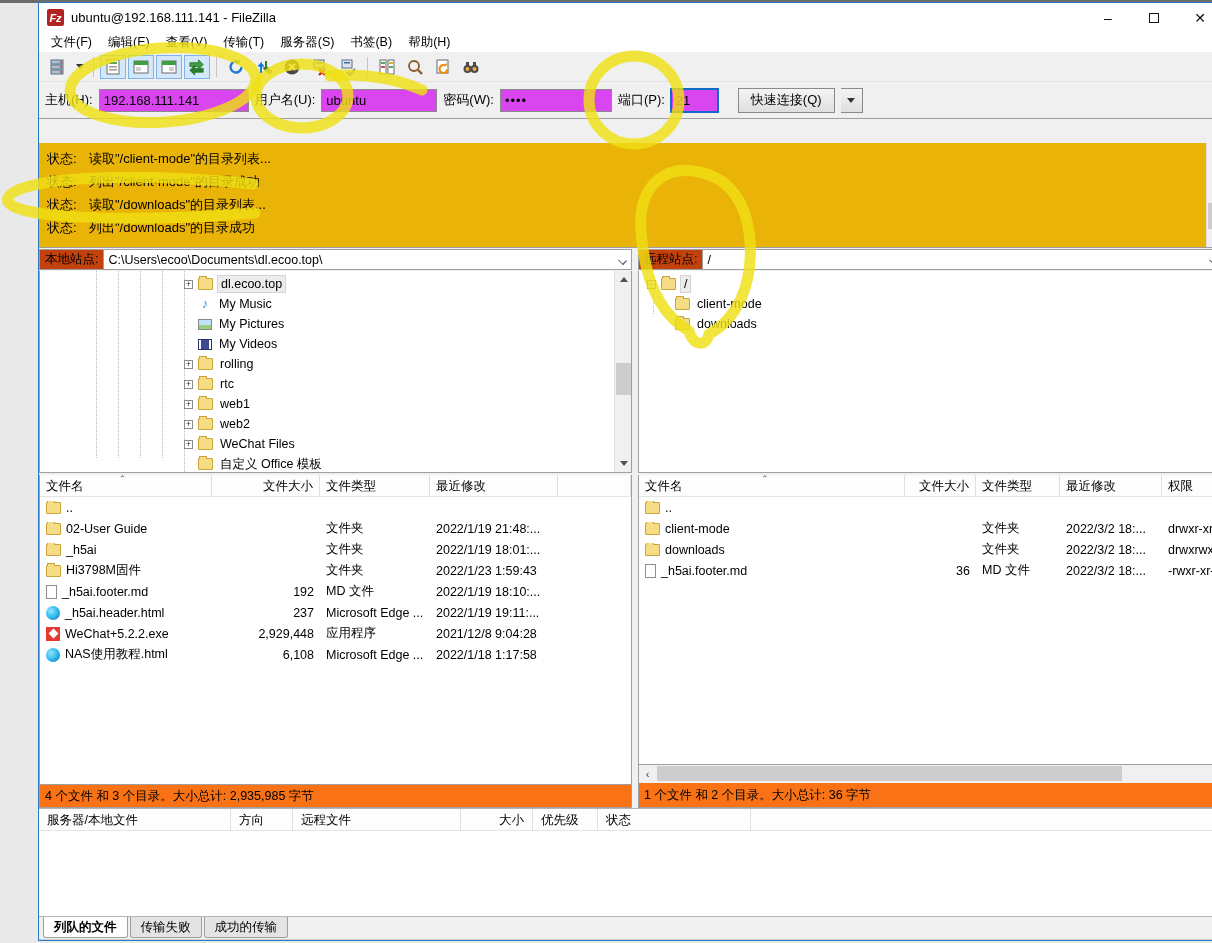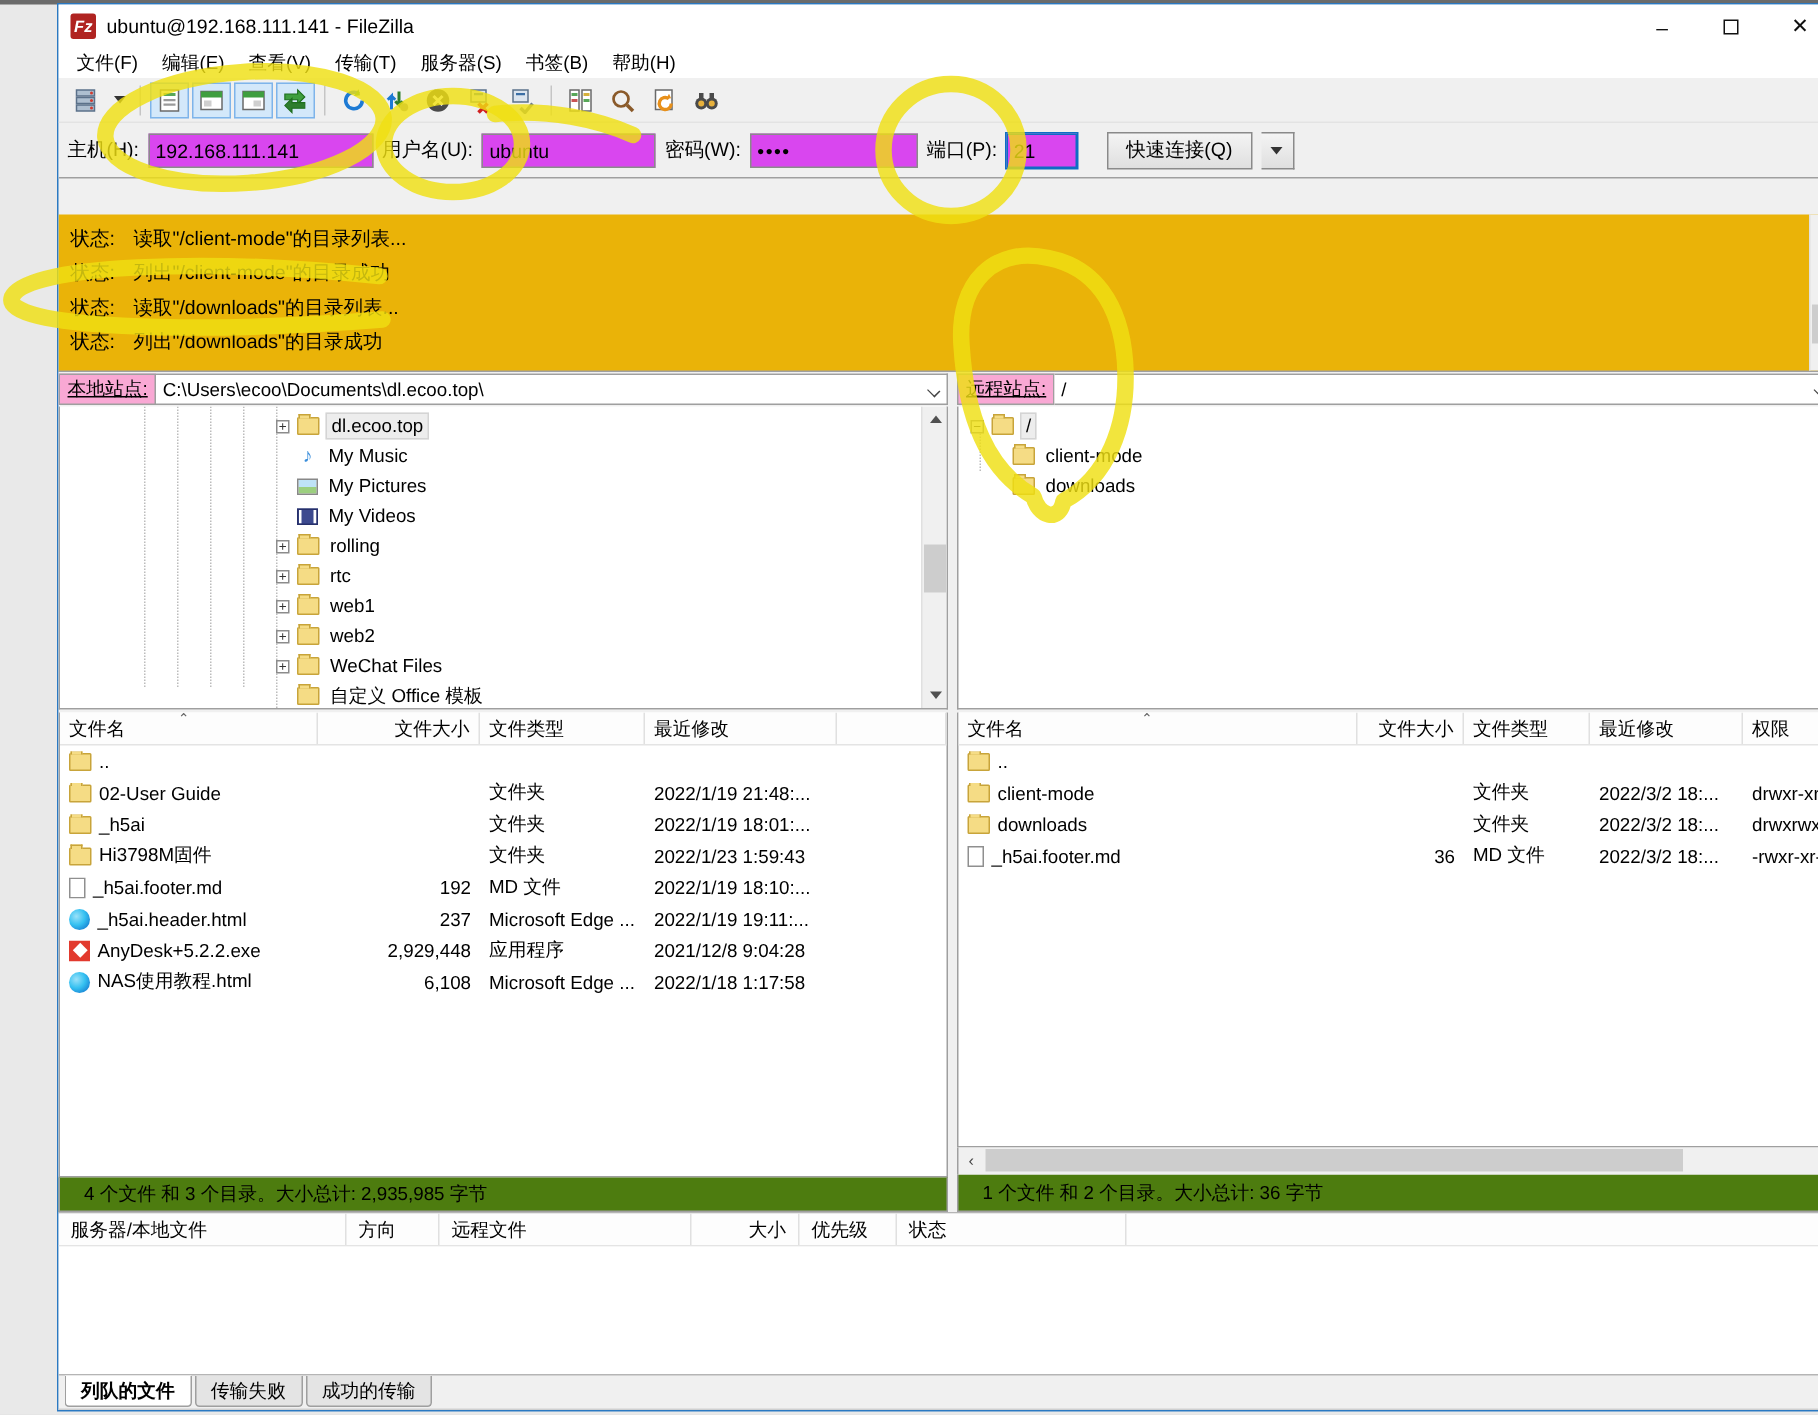--- a/index.html
+++ b/index.html
@@ -60,7 +60,7 @@
   .pane-remote { flex:1; }
 
   .sitebar { height:23px; display:flex; align-items:center; background:#f0f0f0; gap:0; flex:0 0 auto; }
-  .site-label { border:1px solid #9f9f9f; background:#f9a8d4; padding:1px 5px; font-size:12.5px; height:21px; display:flex; align-items:center;text-decoration:underline; }
+  .site-label { border:1px solid #9f9f9f; background:#c2410c; padding:1px 5px; font-size:12.5px; height:21px; display:flex; align-items:center; }
   .site-combo { flex:1; height:21px; background:#fff; border:1px solid #9f9f9f; border-left:none; display:flex; align-items:center; padding:0 4px; position:relative; }
   .combo-chev { position:absolute; right:5px; top:7px; width:7px; height:7px; border-right:1px solid #444; border-bottom:1px solid #444; transform:rotate(45deg) scale(1,.8); }
 

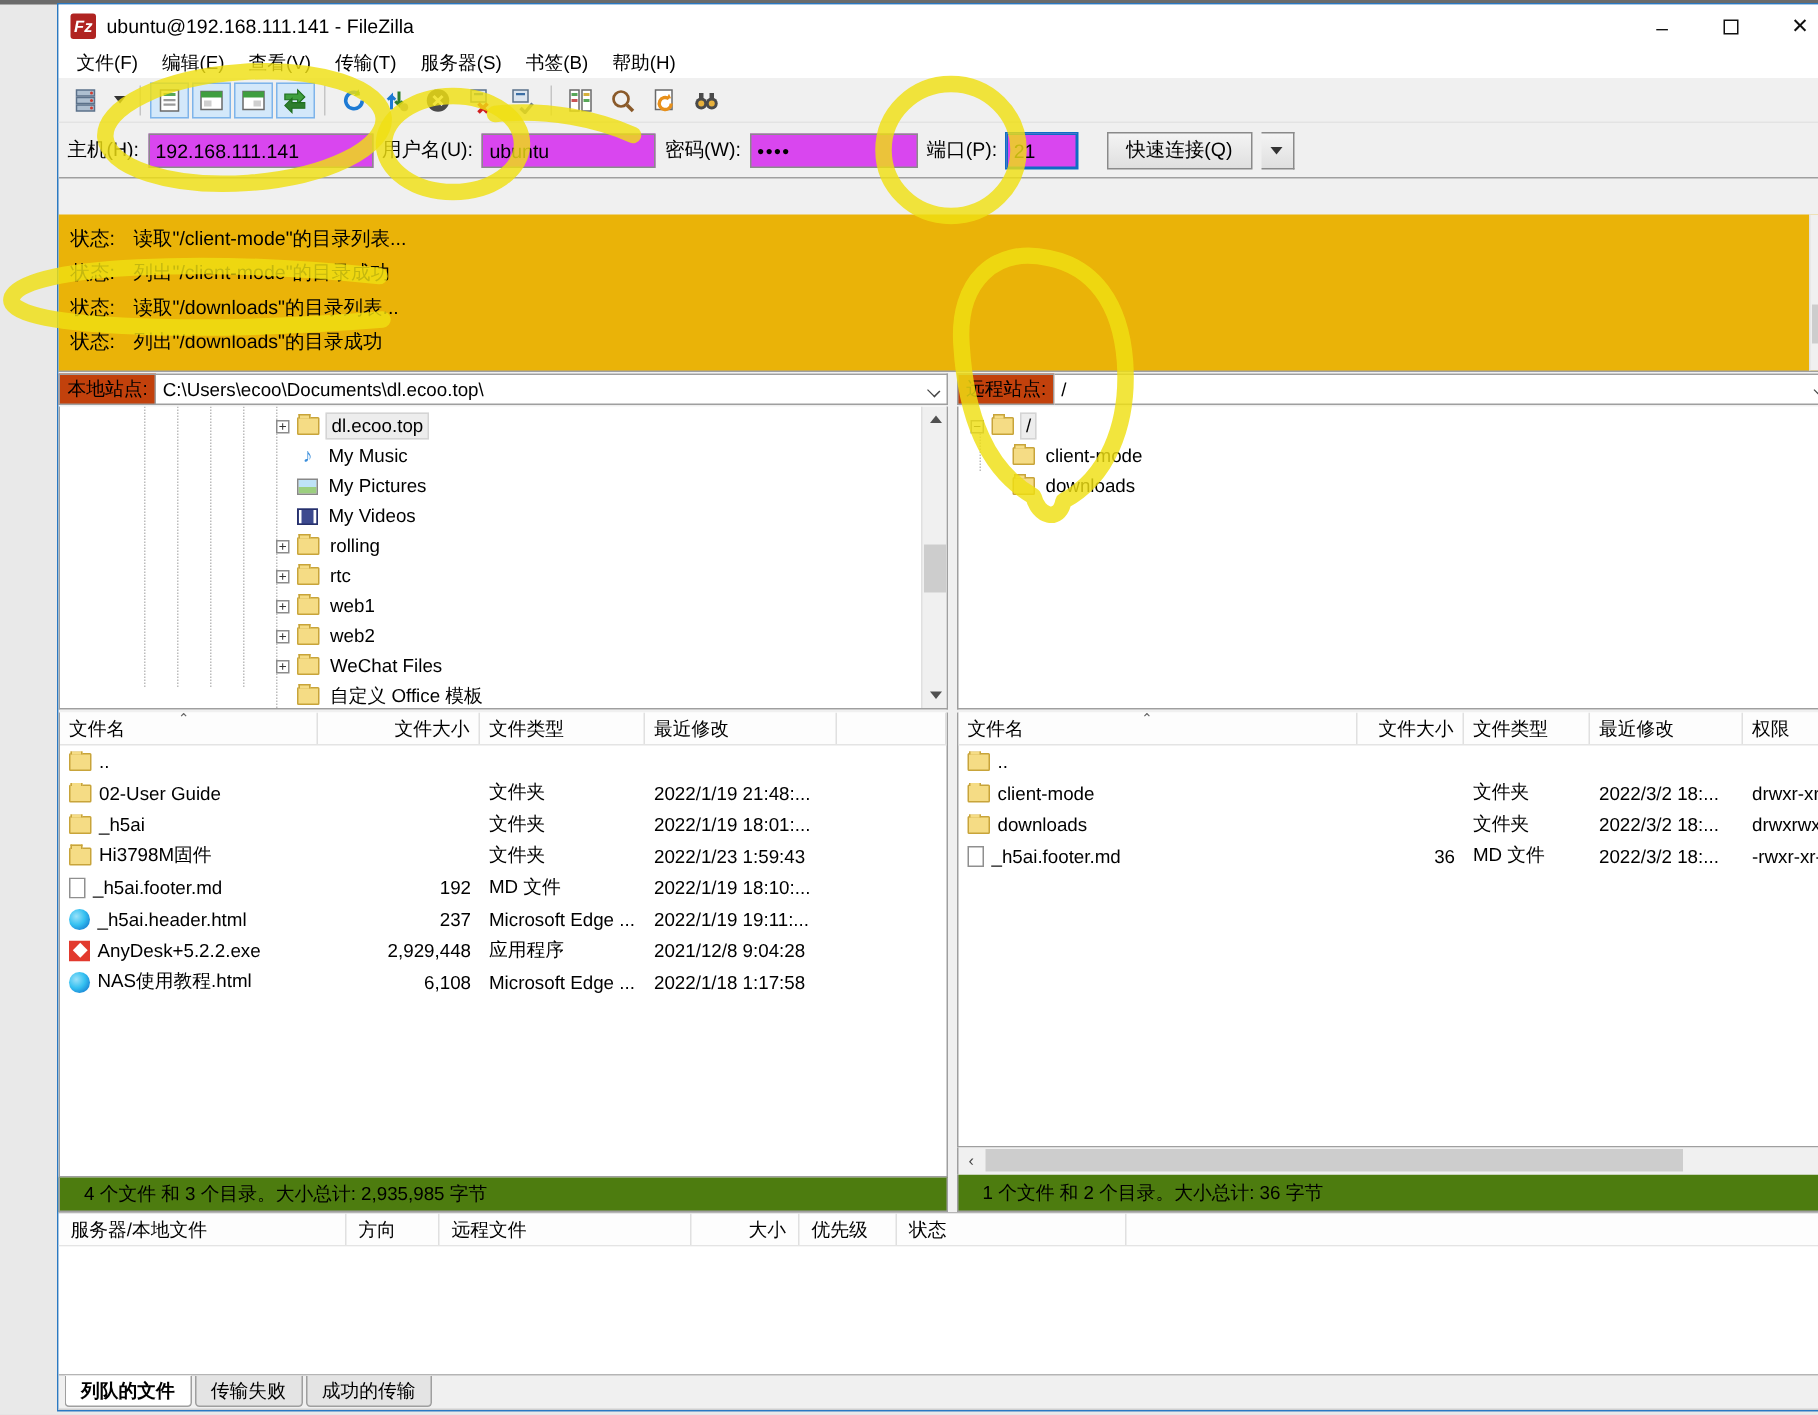--- a/index.html
+++ b/index.html
@@ -464,7 +464,7 @@
           <div class="fl-row grid-local">
               <div class="cell name">
                 <span class="icon-anydesk"></span>
-                <span>AnyDesk+5.2.2.exe</span>
+                <span>WeChat+5.2.2.exe</span>
               </div>
               <div class="cell right">2,929,448</div>
               <div class="cell">应用程序</div>

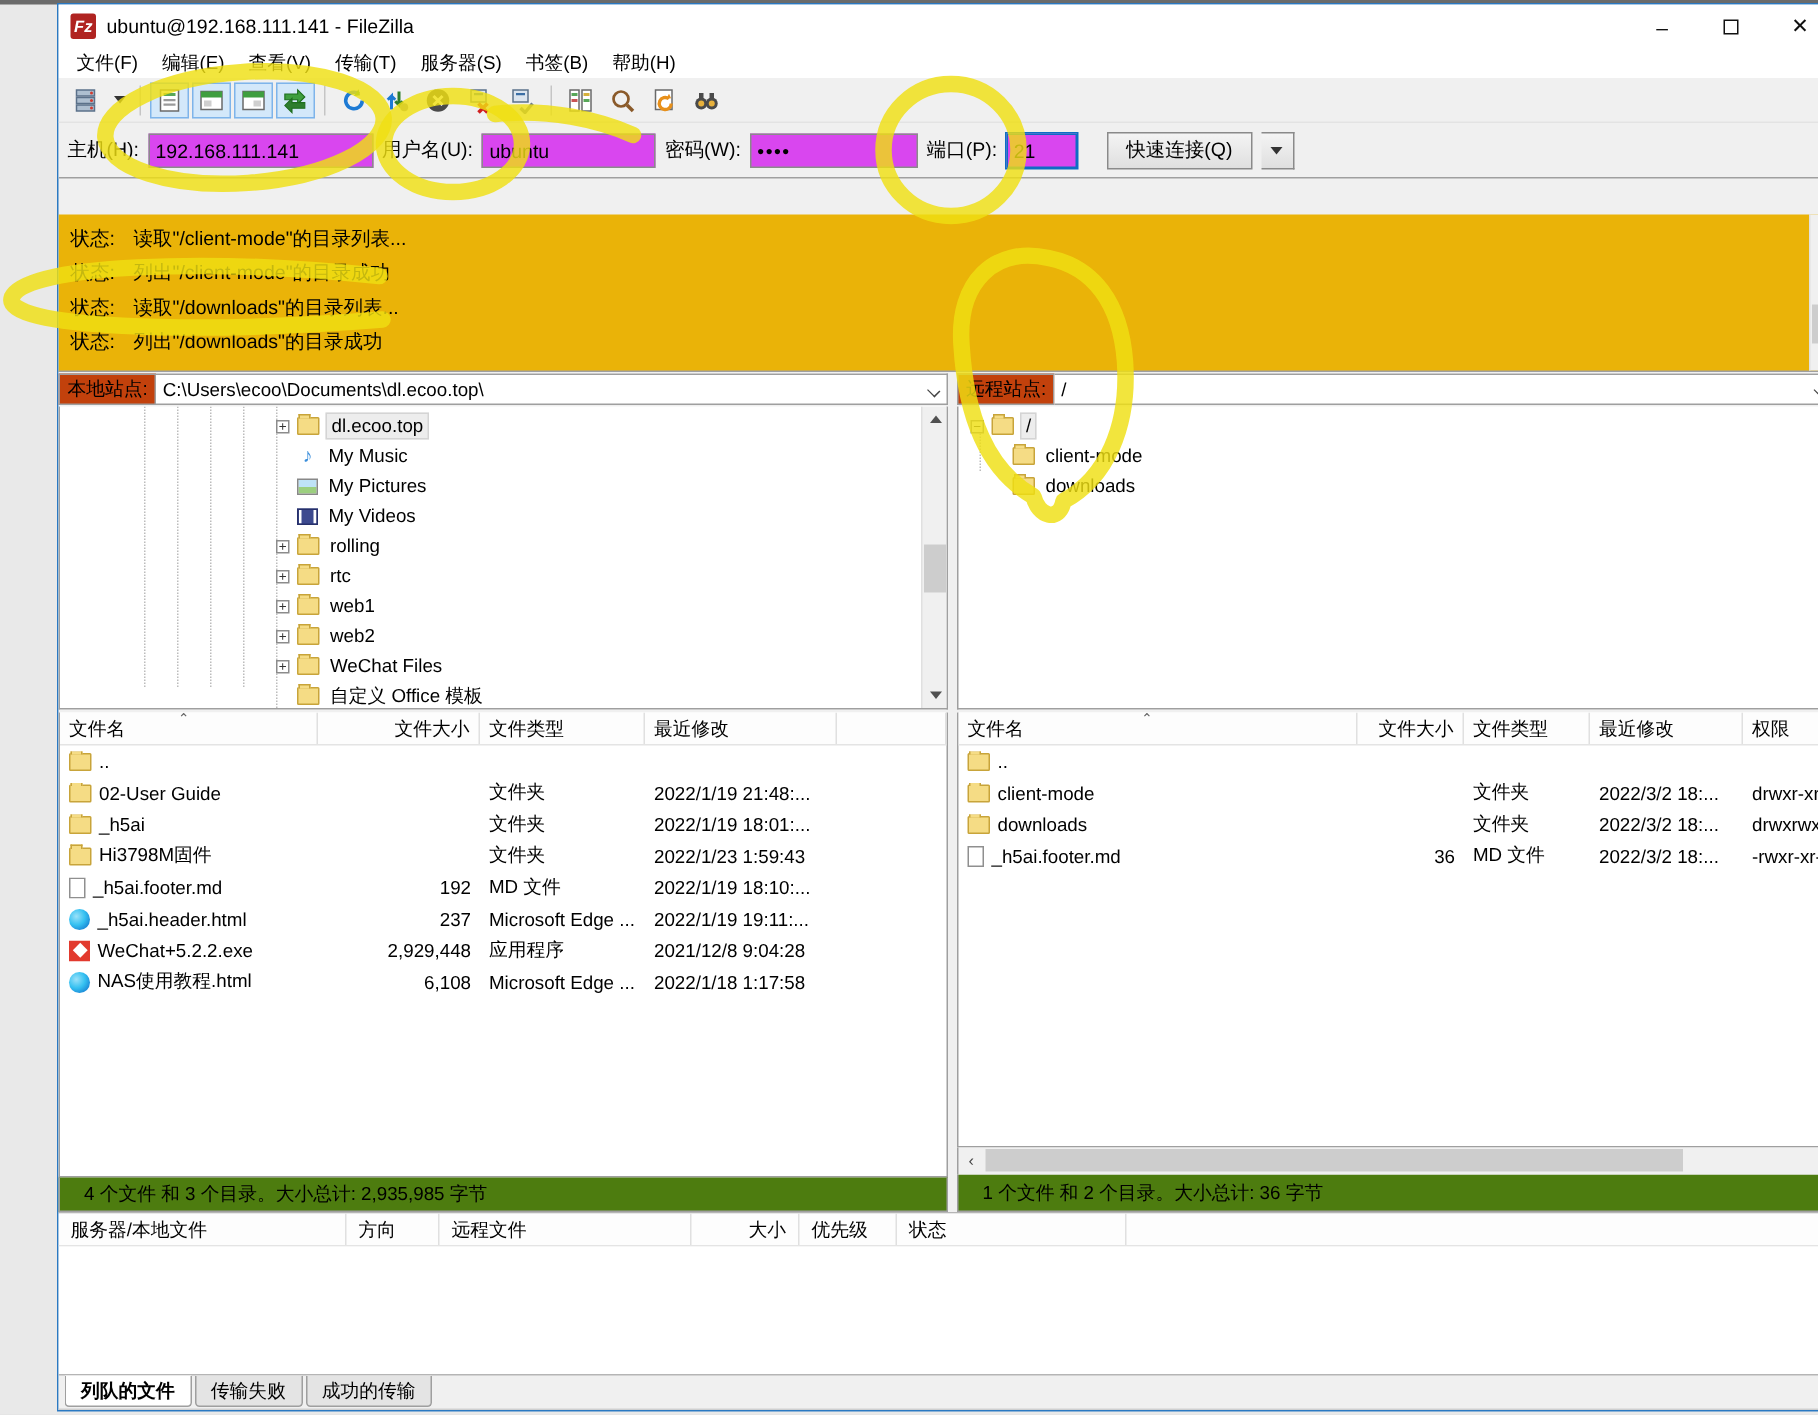--- a/index.html
+++ b/index.html
@@ -101,7 +101,7 @@
   .hs-left { left:0; } .hs-right { right:0; }
   .hs-thumb { position:absolute; top:1px; height:15px; background:#cdcdcd; }
 
-  .pane-status { height:25px; background:#4d7c0f; border:1px solid #9f9f9f; border-top:none; display:flex; align-items:center; padding:0 16px; font-size:12.5px; flex:1; }
+  .pane-status { height:25px; background:#f97316; border:1px solid #9f9f9f; border-top:none; display:flex; align-items:center; padding:0 5px; font-size:12.5px; flex:1; }
 
   
   .queue { height:108px; display:flex; flex-direction:column; border-top:1px solid #b5b5b5; flex:0 0 auto; }

